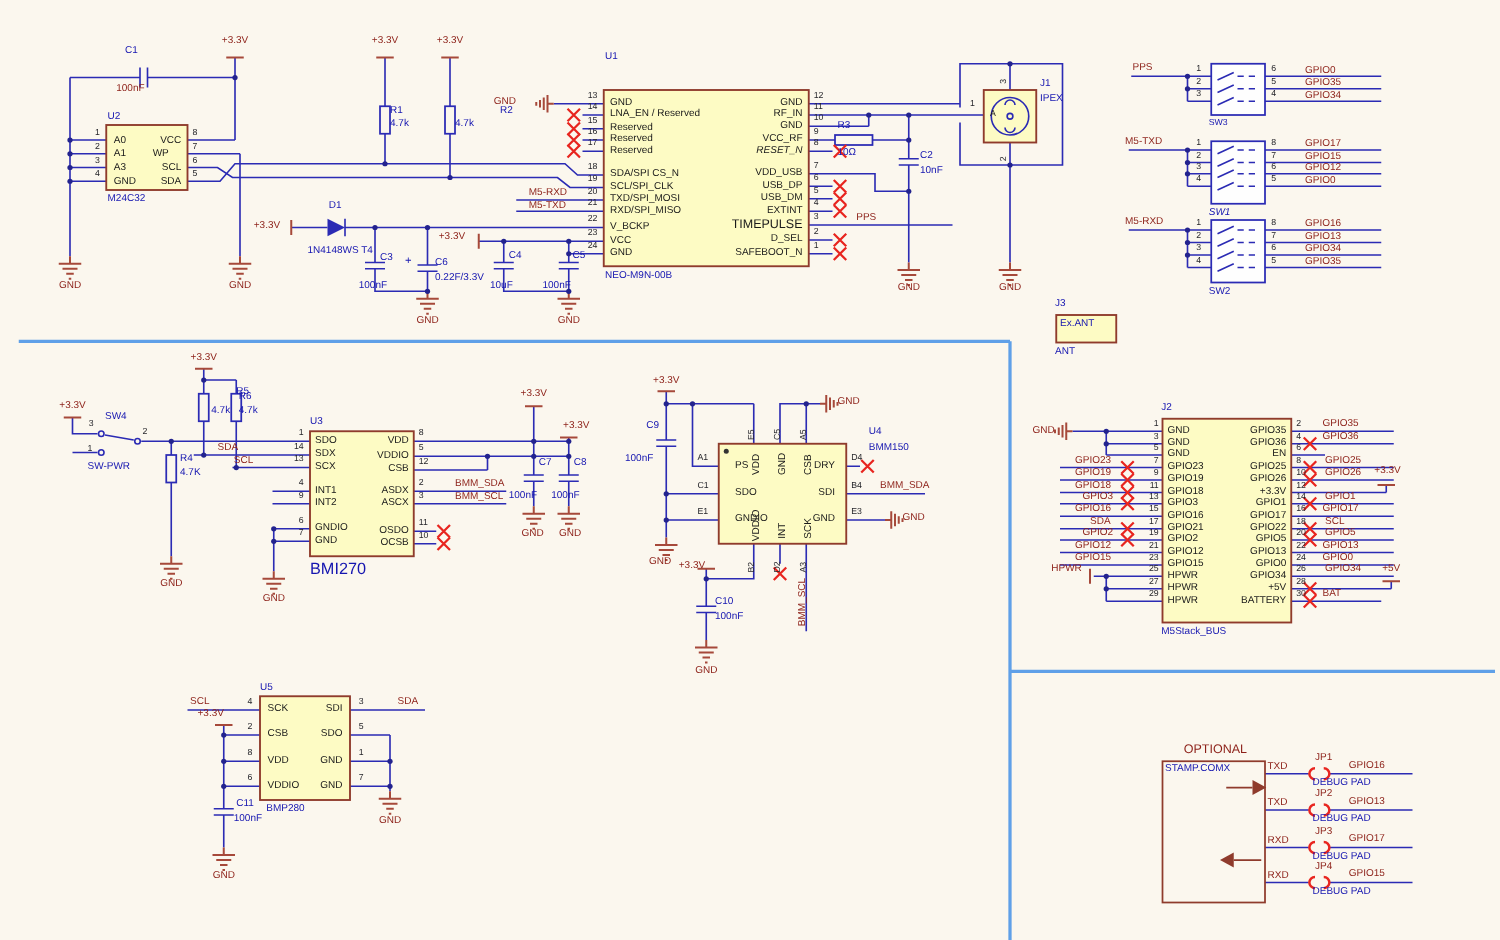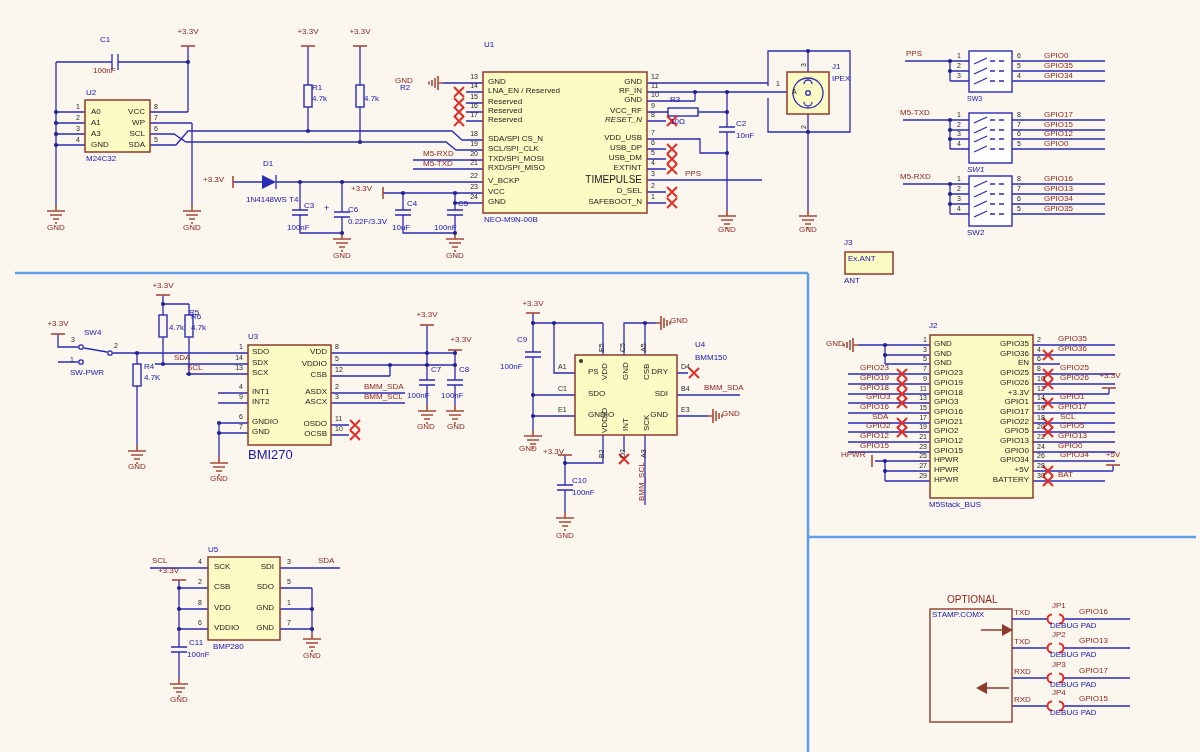--- a/index.html
+++ b/index.html
@@ -267,7 +267,7 @@
       <span class="lb" style="left: 91px; top: 130px; color: rgb(26, 26, 26); font-size: 8px;">A3</span>
       <span class="lb" style="left: 91px; top: 141px; color: rgb(26, 26, 26); font-size: 8px;">GND</span>
       <span class="lb" style="left: 145px; top: 108px; color: rgb(26, 26, 26); font-size: 8px; transform: translateX(-100%);">VCC</span>
-      <span class="lb" style="left: 145px; top: 119px; color: rgb(26, 26, 26); font-size: 8px; transform: translateX(-100%); text-align: center;">WP</span>
+      <span class="lb" style="left: 135px; top: 119px; color: rgb(26, 26, 26); font-size: 8px; transform: translateX(-100%); text-align: center;">WP</span>
       <span class="lb" style="left: 145px; top: 130px; color: rgb(26, 26, 26); font-size: 8px; transform: translateX(-100%);">SCL</span>
       <span class="lb" style="left: 145px; top: 141px; color: rgb(26, 26, 26); font-size: 8px; transform: translateX(-100%);">SDA</span>
       <span class="lb" style="left: 80px; top: 103px; color: rgb(38, 38, 43); font-size: 7px; transform: translateX(-100%);">1</span>

